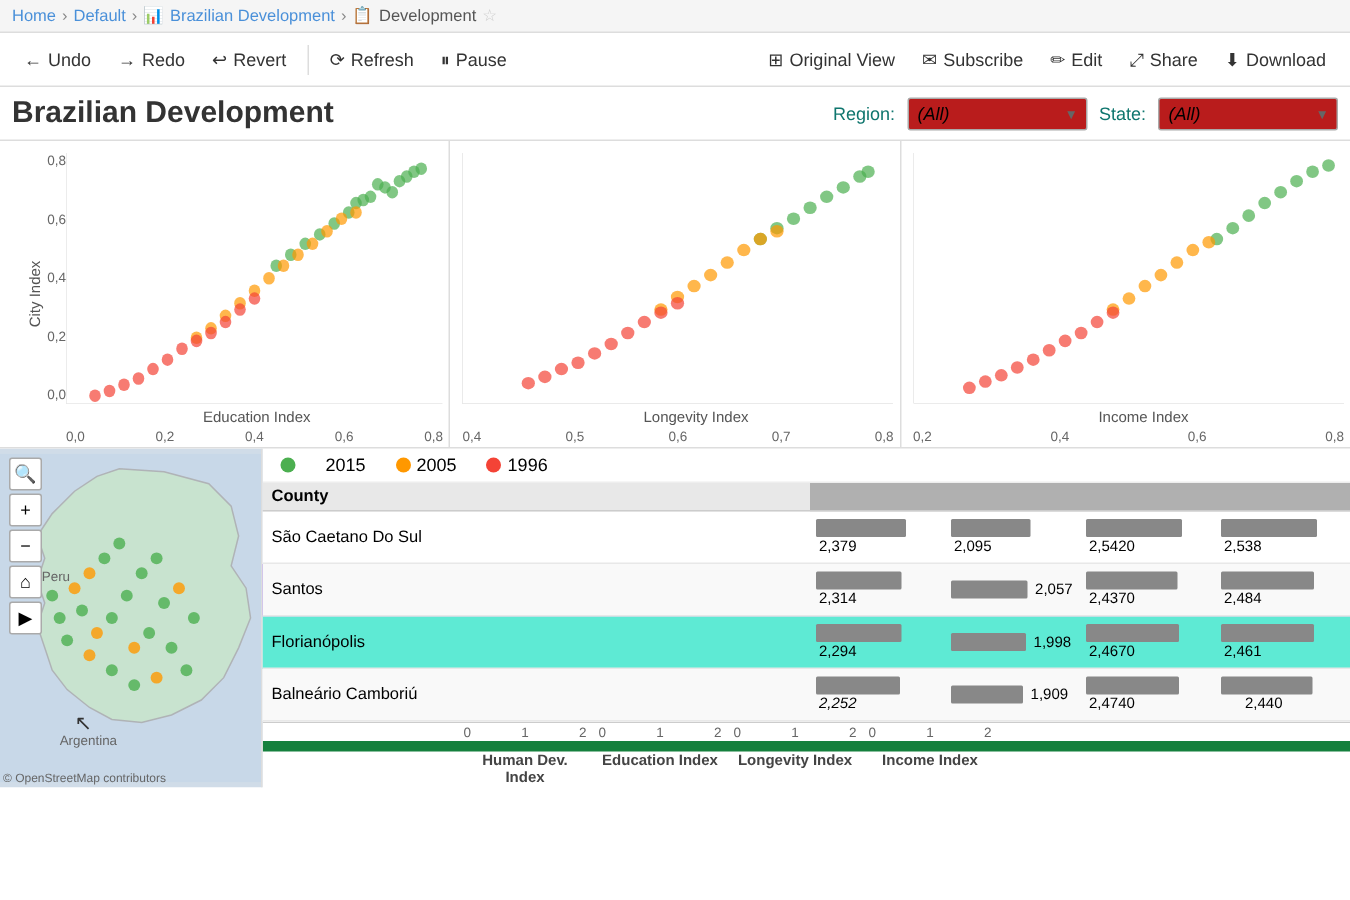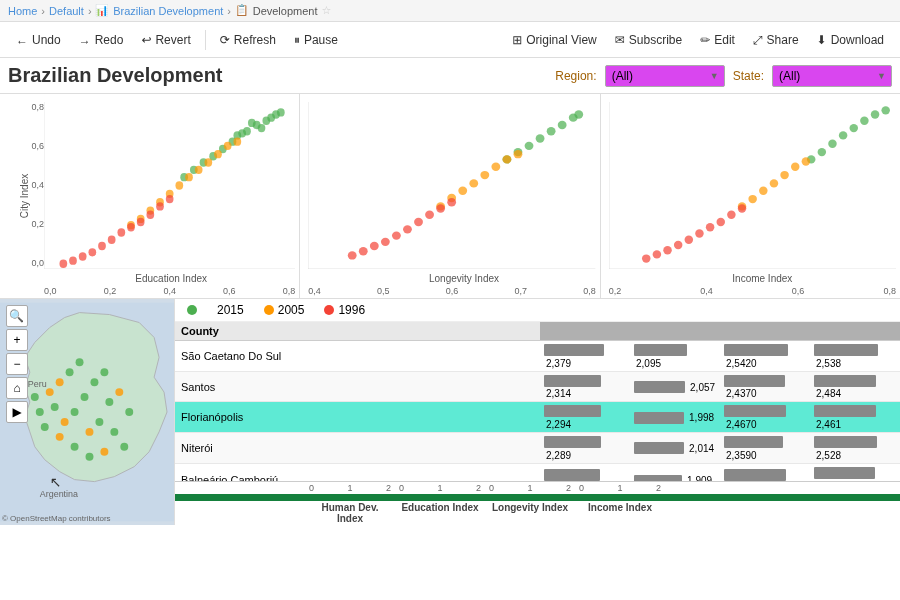--- a/index.html
+++ b/index.html
@@ -19,7 +19,7 @@
     
     .header-row { display: flex; align-items: center; padding: 6px 8px; gap: 8px; }
     .page-title { font-size: 20px; font-weight: bold; color: #333; flex: 1; }
-    .filter-label { font-size: 12px; color: #a16207; }
+    .filter-label { font-size: 12px; color: #0f766e; }
     .filter-select { border: 1px solid #aaa; padding: 3px 8px 3px 6px; font-size: 12px; background: #d946ef; appearance: none; min-width: 120px; position: relative; border-radius: 2px; }
     .select-wrapper { position: relative; display: inline-block; }
     .select-wrapper::after { content: '▼'; font-size: 9px; position: absolute; right: 6px; top: 50%; transform: translateY(-50%); pointer-events: none; color: #666; }

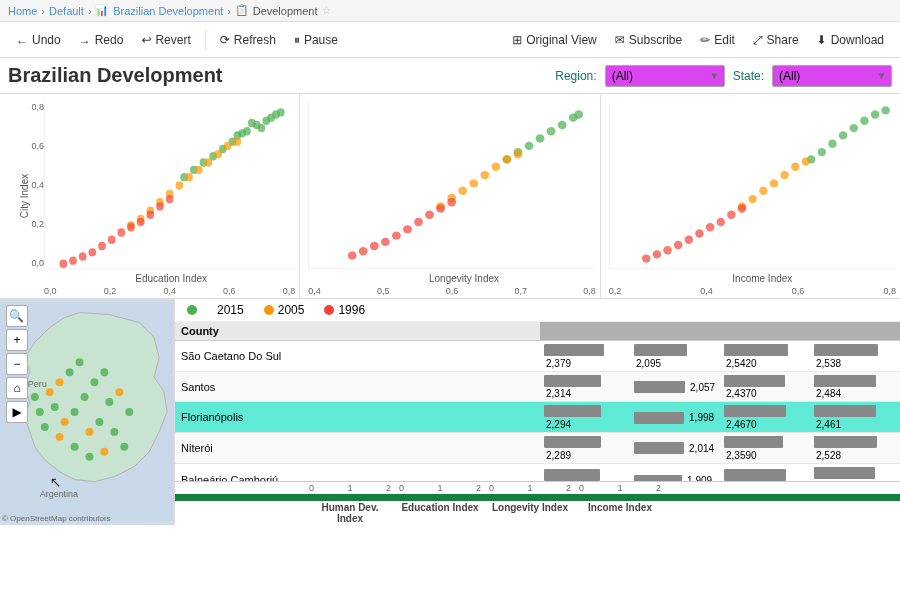--- a/index.html
+++ b/index.html
@@ -20,7 +20,7 @@
     .header-row { display: flex; align-items: center; padding: 6px 8px; gap: 8px; }
     .page-title { font-size: 20px; font-weight: bold; color: #333; flex: 1; }
     .filter-label { font-size: 12px; color: #0f766e; }
-    .filter-select { border: 1px solid #aaa; padding: 3px 8px 3px 6px; font-size: 12px; background: #d946ef; appearance: none; min-width: 120px; position: relative; border-radius: 2px; }
+    .filter-select { border: 1px solid #aaa; padding: 3px 8px 3px 6px; font-size: 12px; background: #b91c1c; appearance: none; min-width: 120px; position: relative; border-radius: 2px; font-style: italic; }
     .select-wrapper { position: relative; display: inline-block; }
     .select-wrapper::after { content: '▼'; font-size: 9px; position: absolute; right: 6px; top: 50%; transform: translateY(-50%); pointer-events: none; color: #666; }
     .map-btn { width: 22px; height: 22px; border: 1px solid #aaa; background: #fff; cursor: pointer; font-size: 12px; display: flex; align-items: center; justify-content: center; border-radius: 2px; }

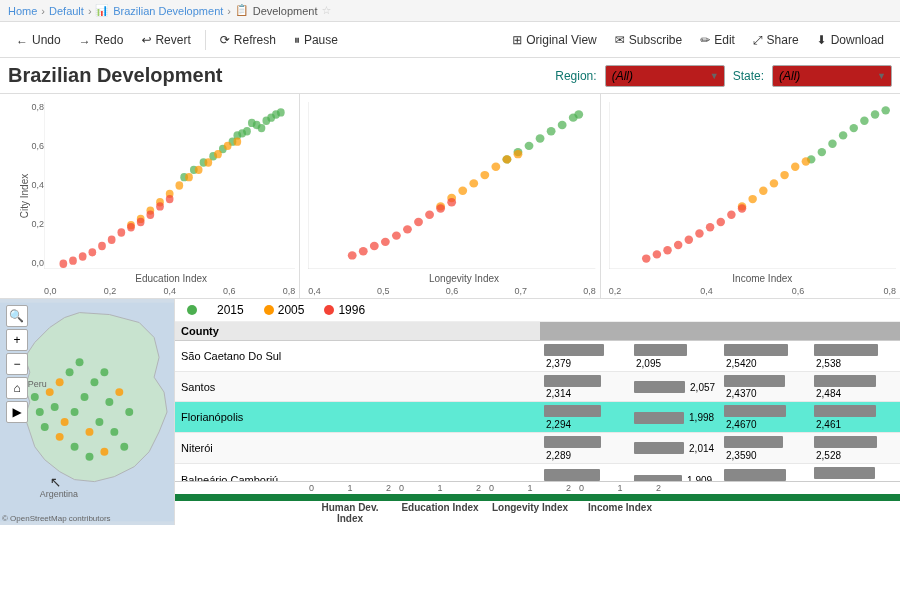--- a/index.html
+++ b/index.html
@@ -399,25 +399,6 @@
         <span style="font-size:10px; margin-left:2px; vertical-align:middle;">2,461</span>
       </td>
     </tr>
-                  <tr style="background: rgb(245, 245, 245);">
-      <td style="padding:2px 6px; min-width:130px; font-size:11px;">Niterói</td>
-      <td style="padding:2px 4px; width:90px;">
-        <span style="display:inline-block; width:57px; height:12px; background:#888; border-radius:1px; vertical-align:middle;"></span>
-        <span style="font-size:10px; margin-left:2px; vertical-align:middle;">2,289</span>
-      </td>
-      <td style="padding:2px 4px; width:90px;">
-        <span style="display:inline-block; width:50px; height:12px; background:#888; border-radius:1px; vertical-align:middle;"></span>
-        <span style="font-size:10px; margin-left:2px; vertical-align:middle;">2,014</span>
-      </td>
-      <td style="padding:2px 4px; width:90px;">
-        <span style="display:inline-block; width:59px; height:12px; background:#888; border-radius:1px; vertical-align:middle;"></span>
-        <span style="font-size:10px; margin-left:2px; vertical-align:middle;">2,3590</span>
-      </td>
-      <td style="padding:2px 4px; width:90px;">
-        <span style="display:inline-block; width:63px; height:12px; background:#888; border-radius:1px; vertical-align:middle;"></span>
-        <span style="font-size:10px; margin-left:2px; vertical-align:middle;">2,528</span>
-      </td>
-    </tr>
                   <tr style="background: rgb(255, 255, 255);">
       <td style="padding:2px 6px; min-width:130px; font-size:11px;">Balneário Camboriú</td>
       <td style="padding:2px 4px; width:90px;">

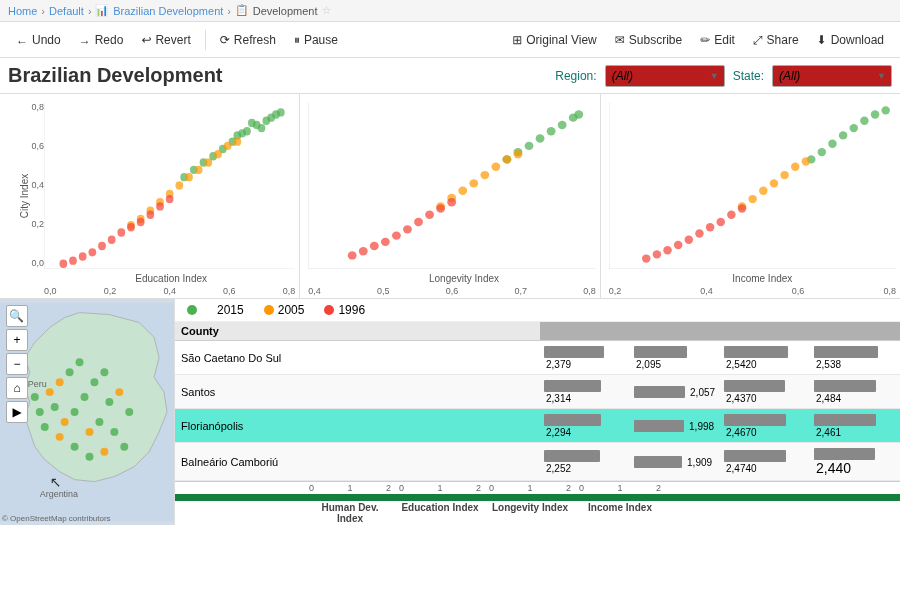--- a/index.html
+++ b/index.html
@@ -401,7 +401,7 @@
     </tr>
                   <tr style="background: rgb(255, 255, 255);">
       <td style="padding:2px 6px; min-width:130px; font-size:11px;">Balneário Camboriú</td>
-      <td style="padding:2px 4px; width:90px;">
+      <td style="padding:2px 4px; width:90px;font-style:italic;">
         <span style="display:inline-block; width:56px; height:12px; background:#888; border-radius:1px; vertical-align:middle;"></span>
         <span style="font-size:10px; margin-left:2px; vertical-align:middle;">2,252</span>
       </td>

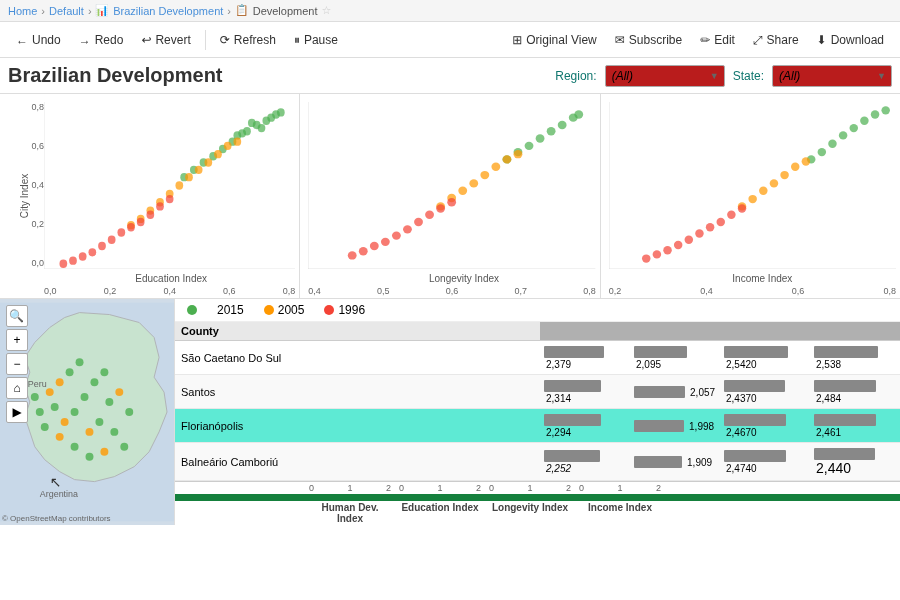--- a/index.html
+++ b/index.html
@@ -415,7 +415,7 @@
       </td>
       <td style="padding:2px 4px; width:90px;">
         <span style="display:inline-block; width:61px; height:12px; background:#888; border-radius:1px; vertical-align:middle;"></span>
-        <span style="font-size:14px; margin-left:2px; vertical-align:middle;">2,440</span>
+        <span style="font-size:10px; margin-left:16px; vertical-align:middle;">2,440</span>
       </td>
     </tr>
                 </tbody>

